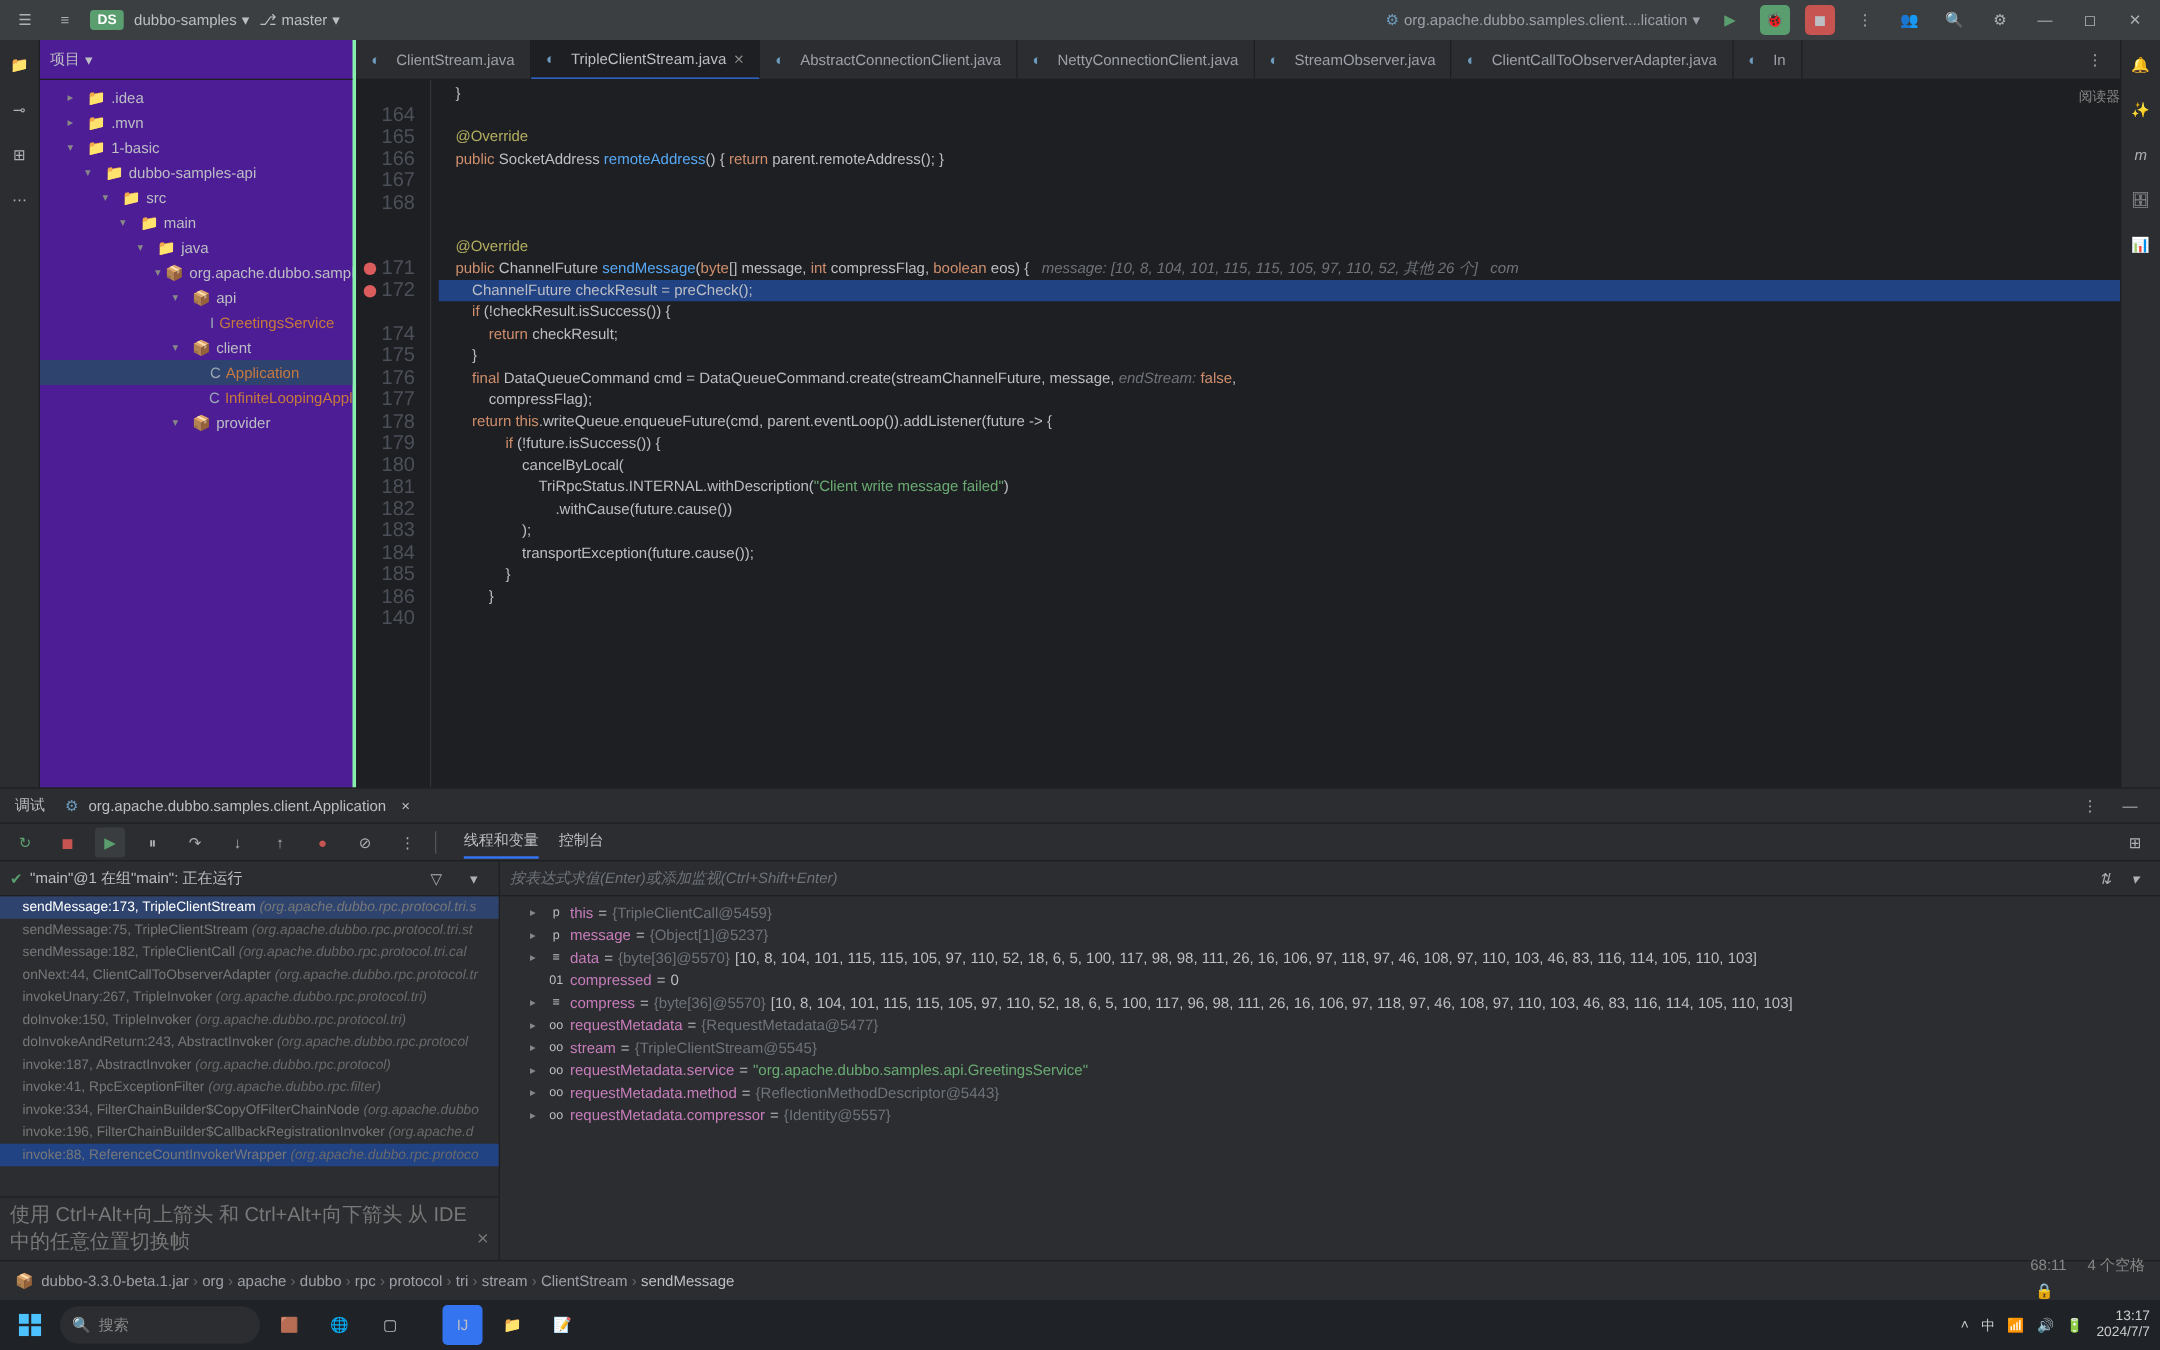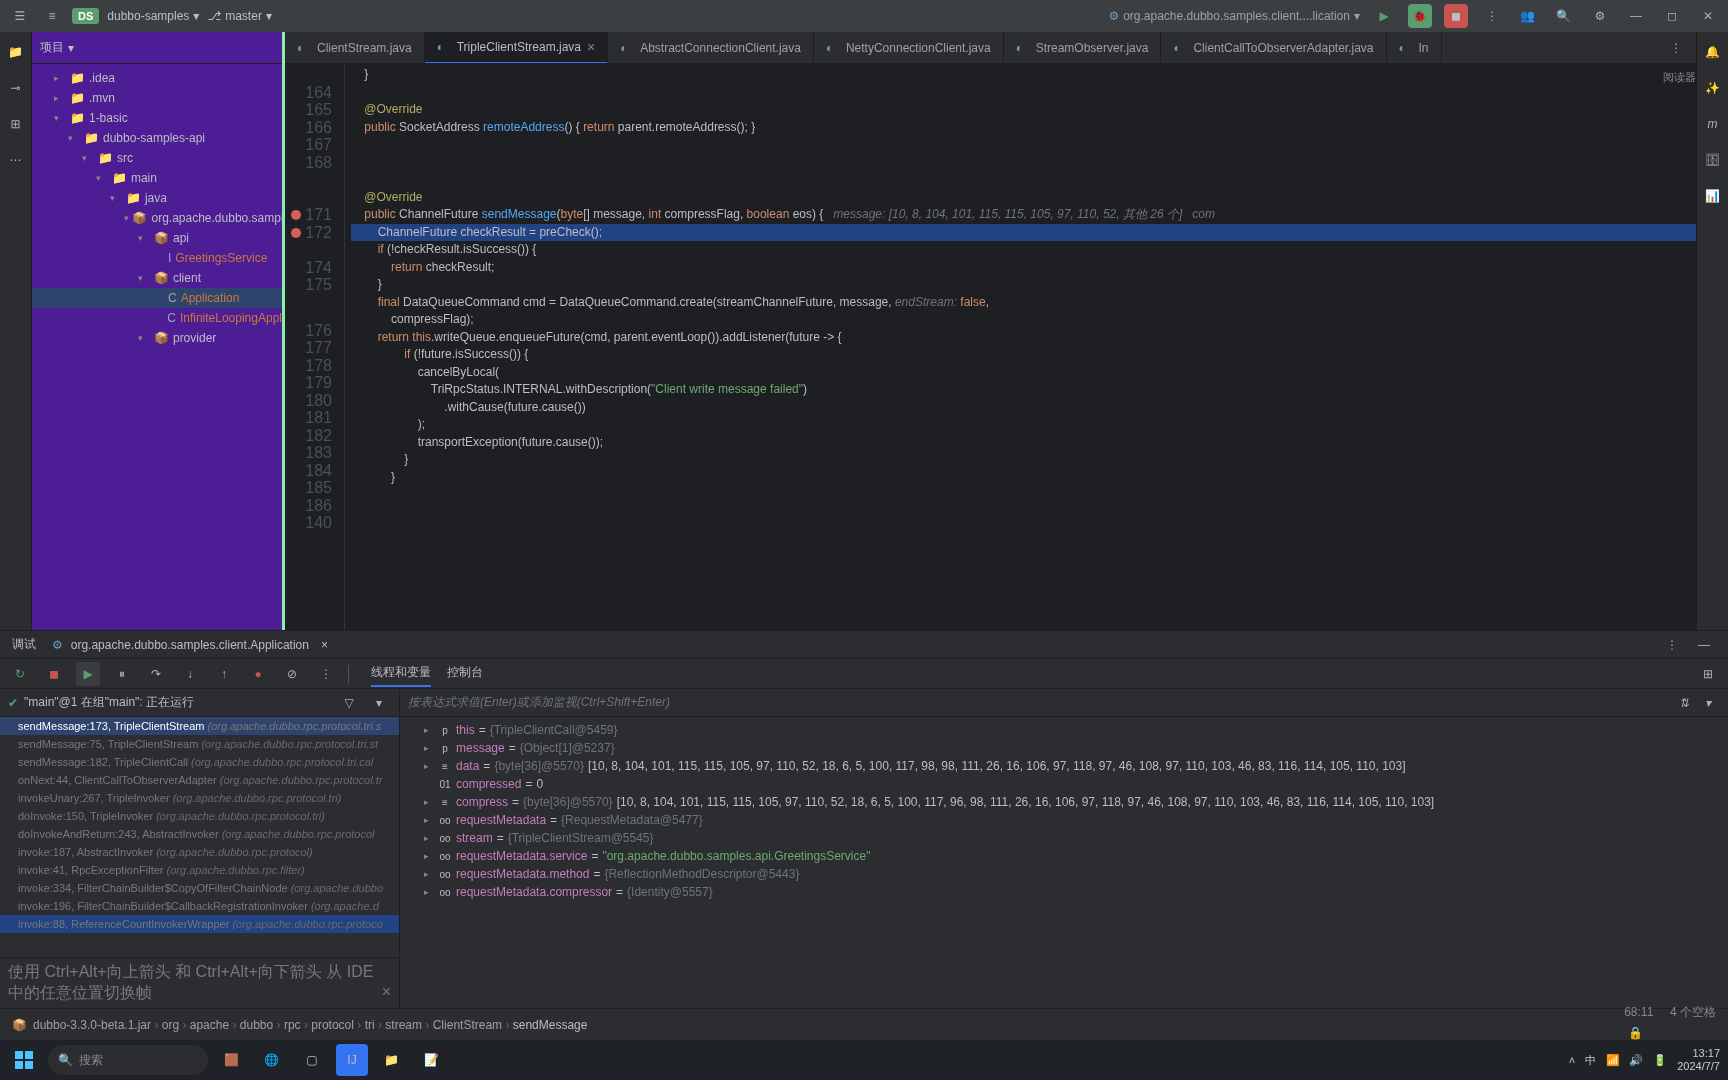--- a/index.html
+++ b/index.html
@@ -298,7 +298,7 @@
           <div style="height: 17.5px;"></div>
           <div style="height: 17.5px;">174</div>
           <div style="height: 17.5px;">175</div>
-          <div style="height: 17.5px; margin-top: 28px;">176</div>
+          <div style="height: 17.5px;">176</div>
           <div style="height: 17.5px;">177</div>
           <div style="height: 17.5px;">178</div>
           <div style="height: 17.5px;">179</div>

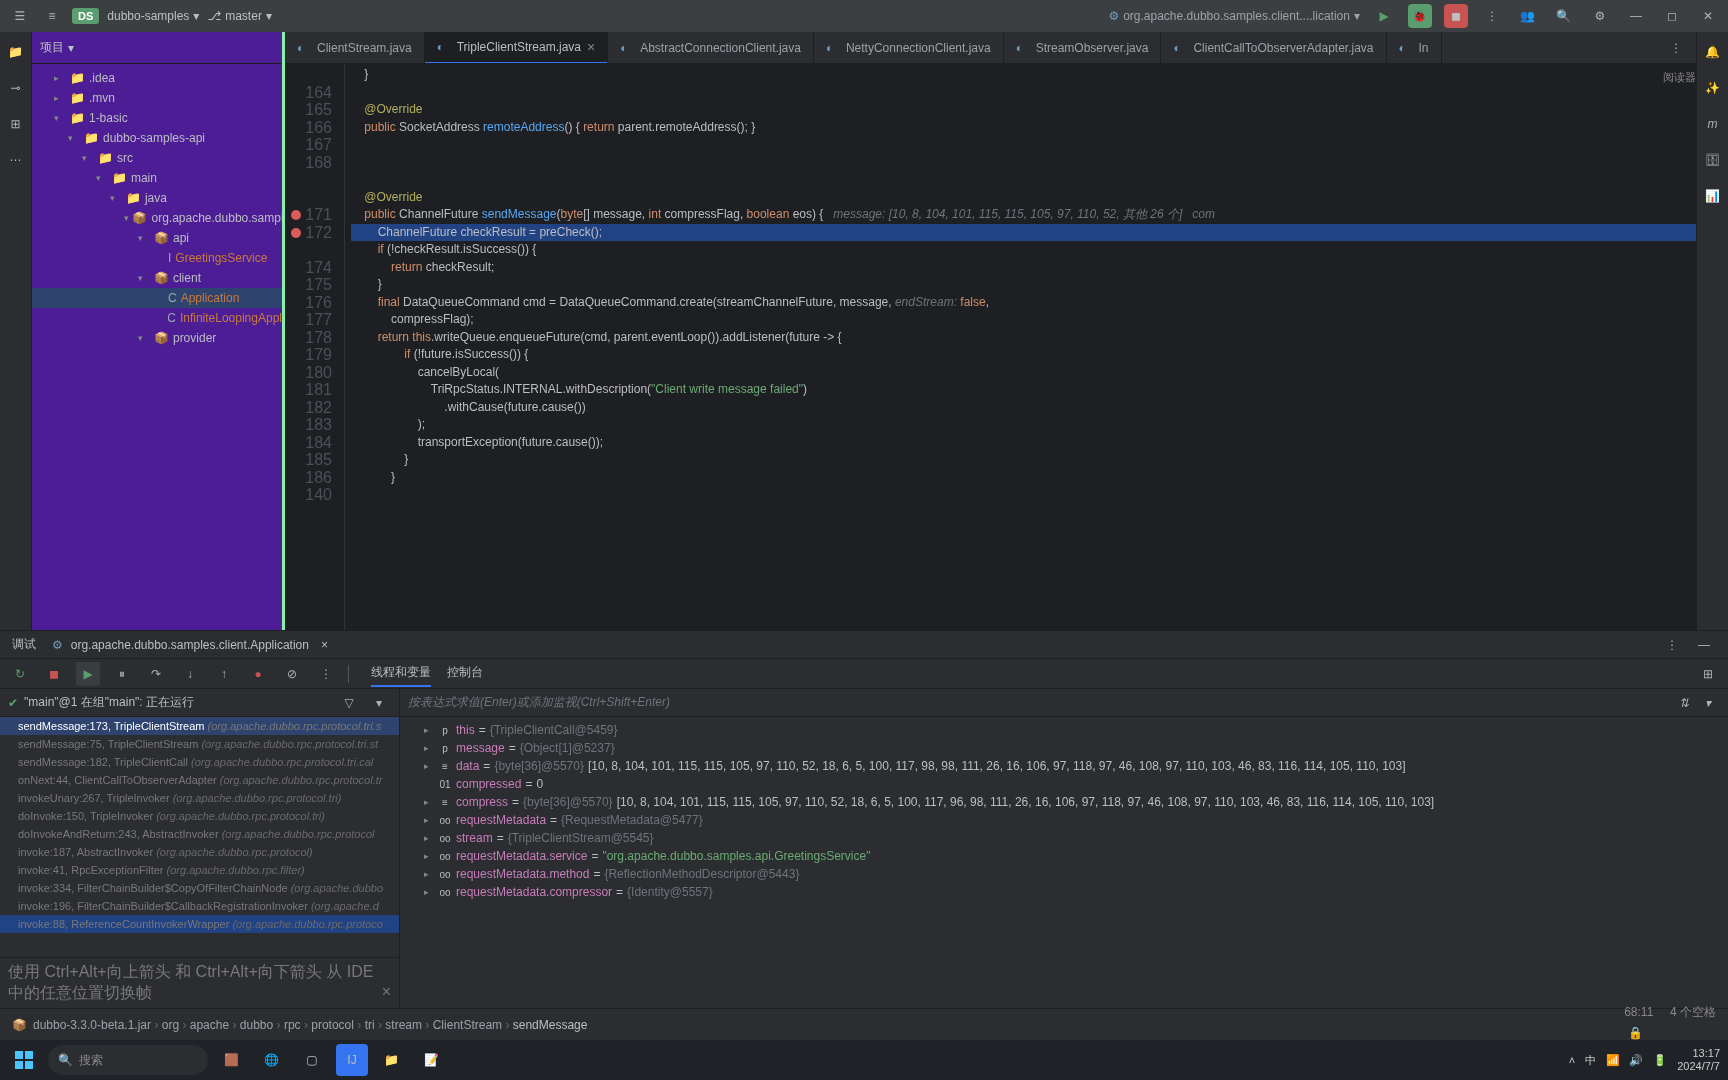--- a/index.html
+++ b/index.html
@@ -492,7 +492,7 @@
   <span class="app-ico">🟫</span>
   <span class="app-ico">🌐</span>
   <span class="app-ico">▢</span>
-  <span class="app-ico" style="background:#3574f0;">IJ</span>
+  <span class="app-ico" style="background:#3574f0;margin-left:18px;">IJ</span>
   <span class="app-ico">📁</span>
   <span class="app-ico">📝</span>
   <div class="tray">

